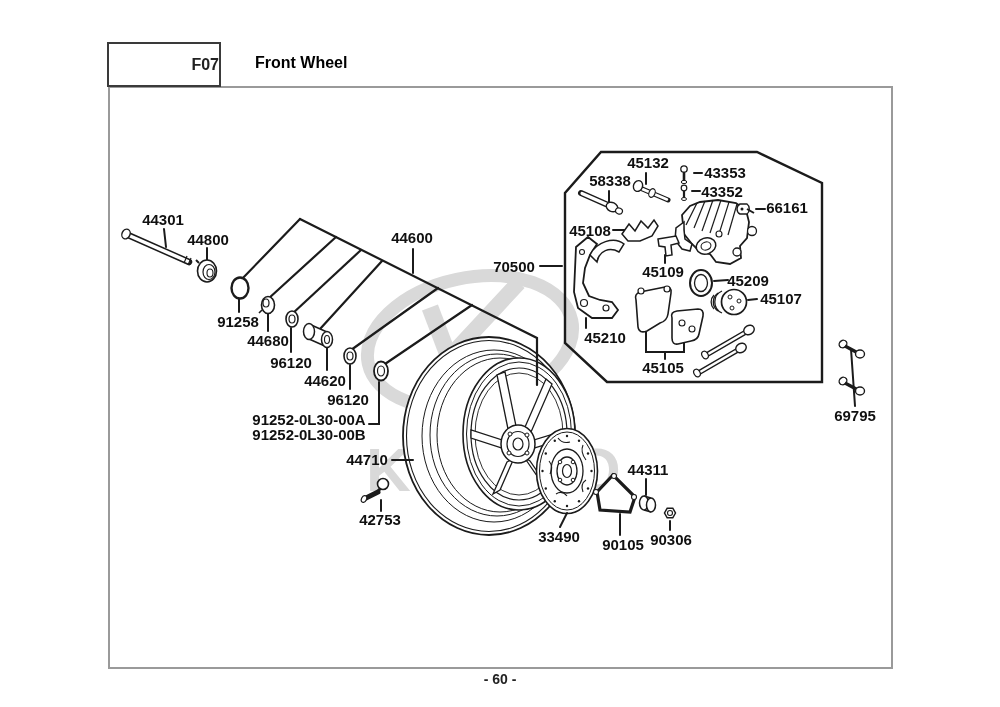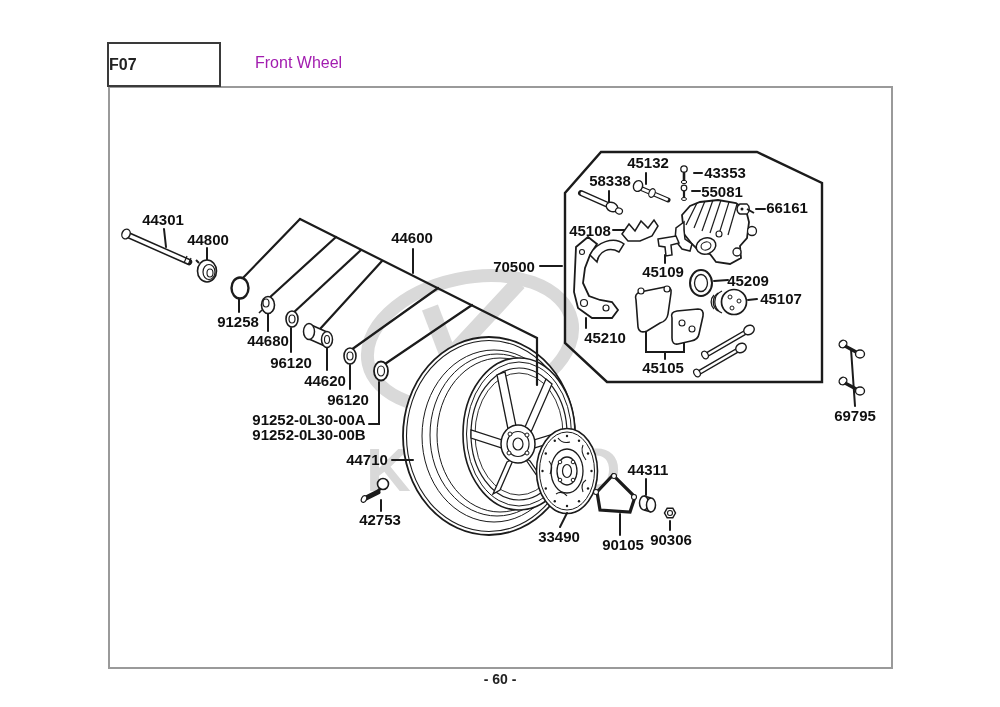--- a/index.html
+++ b/index.html
@@ -9,7 +9,7 @@
          border:2px solid #9a9a9a;box-sizing:border-box;background:transparent;}
   .hdr-code{position:absolute;left:107px;top:42px;width:114px;height:45px;
             border:2px solid #3a3a3a;background:#fff;box-sizing:border-box;
-            display:flex;align-items:center;justify-content:flex-start;
+            display:flex;align-items:center;justify-content:flex-end;
             font-weight:bold;font-size:16px;color:#222;z-index:6;}
   .hdr-title{position:absolute;left:255px;top:54px;font-weight:normal;font-size:16px;
              color:#a21caf;z-index:6;}

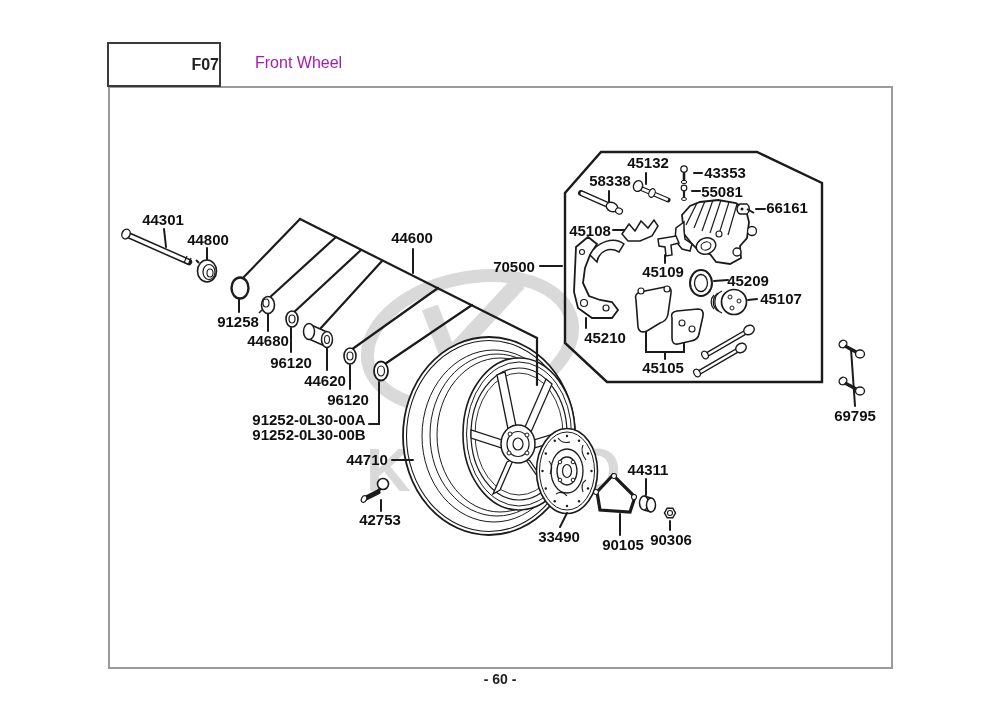--- a/index.html
+++ b/index.html
@@ -11,8 +11,8 @@
             border:2px solid #3a3a3a;background:#fff;box-sizing:border-box;
             display:flex;align-items:center;justify-content:flex-end;
             font-weight:bold;font-size:16px;color:#222;z-index:6;}
-  .hdr-title{position:absolute;left:255px;top:54px;font-weight:normal;font-size:16px;
-             color:#a21caf;z-index:6;}
+  .hdr-title{position:absolute;left:255px;top:54px;font-weight:bold;font-size:16px;
+             color:#000000;z-index:6;}
   .pageno{position:absolute;left:0;top:671px;width:1000px;text-align:center;
           font-weight:bold;font-size:14px;color:#222;z-index:6;}
   svg.art{position:absolute;left:0;top:0;z-index:3;}

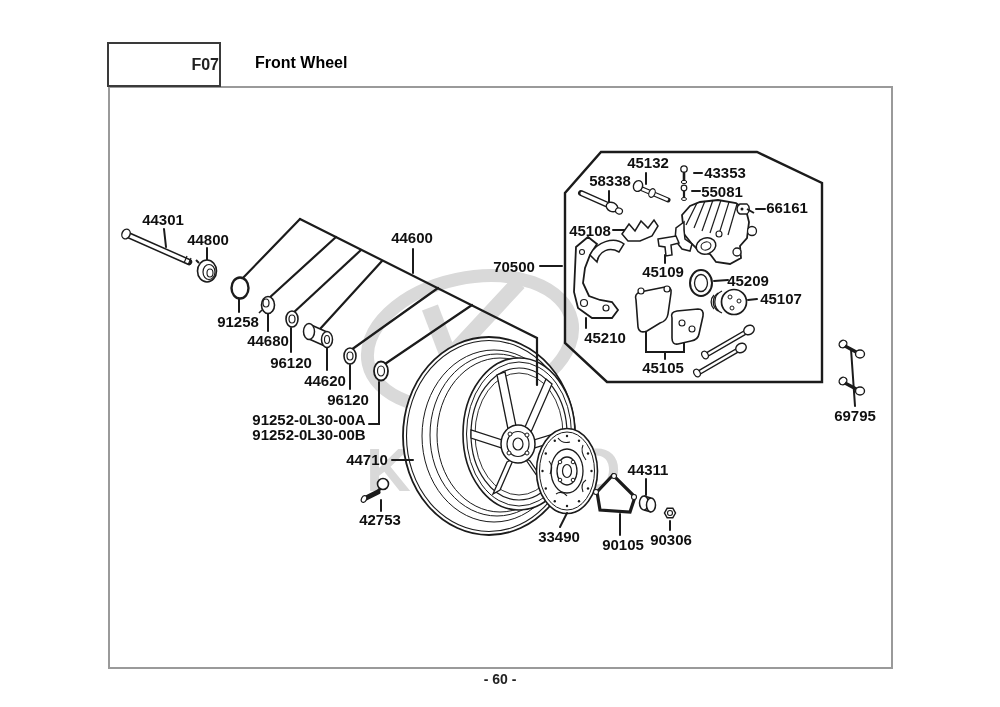--- a/index.html
+++ b/index.html
@@ -338,7 +338,7 @@
   <div class="plabel" style="left:610px;top:173px">58338</div>
   <div class="plabel" style="left:648px;top:155px">45132</div>
   <div class="plabel" style="left:725px;top:165px">43353</div>
-  <div class="plabel" style="left:722px;top:184px">55081</div>
+  <div class="plabel" style="left:722px;top:184px">43352</div>
   <div class="plabel" style="left:787px;top:200px">66161</div>
   <div class="plabel" style="left:590px;top:223px">45108</div>
   <div class="plabel" style="left:663px;top:264px">45109</div>

